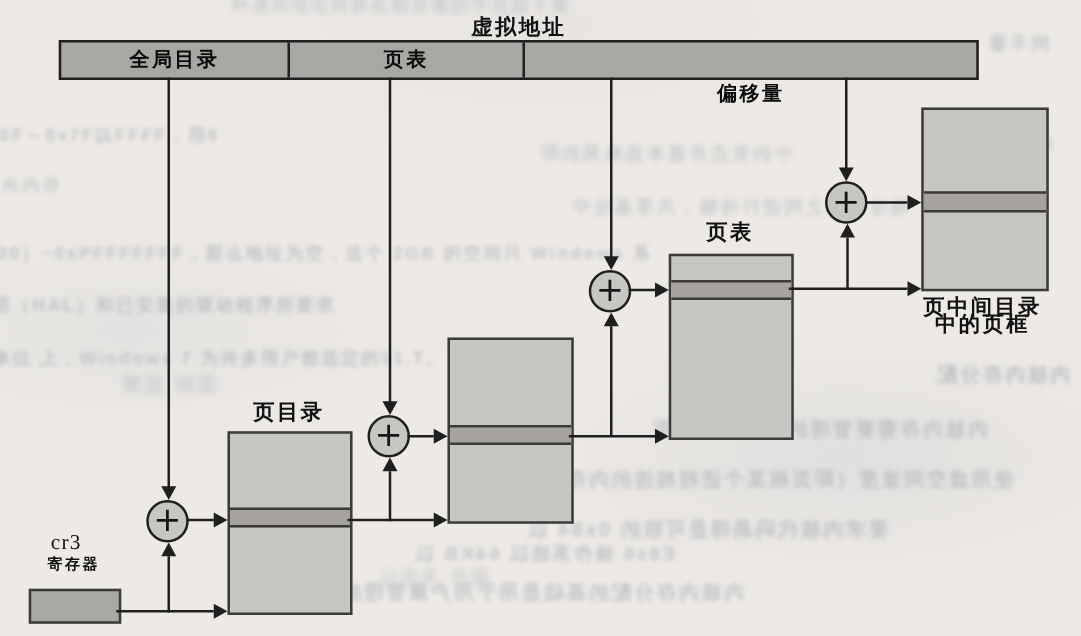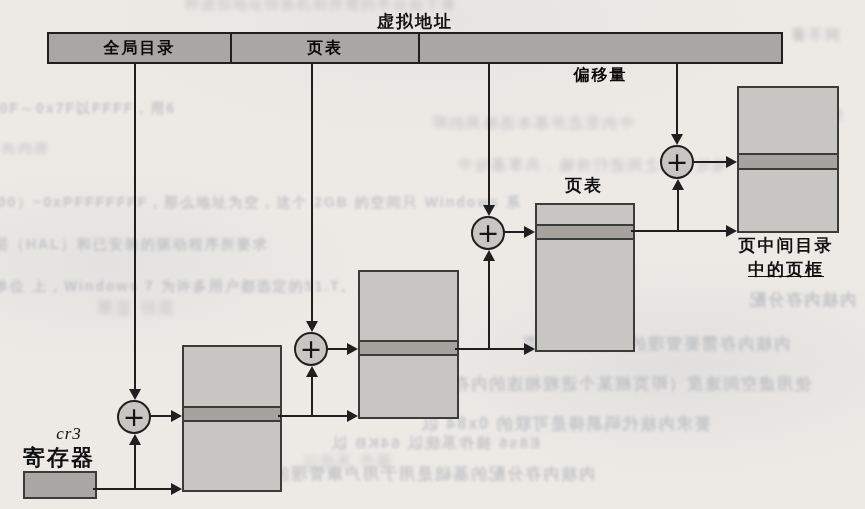--- a/index.html
+++ b/index.html
@@ -126,7 +126,7 @@
       <div class="trow" style="top:65px;height:13px;"></div>
     </div>
     <div class="blabel" style="left:730px;top:234px;width:112px;">页中间目录</div>
-    <div class="blabel" style="left:730px;top:258px;width:112px;text-decoration:underline;">中的页框</div>
+    <div class="blabel" style="left:730px;top:248px;width:112px;">中的页框</div>
 
     <div class="hl" style="left:93px;top:488px;width:78px;"></div>
     <div class="ar ar-r" style="left:171px;top:483px;"></div>

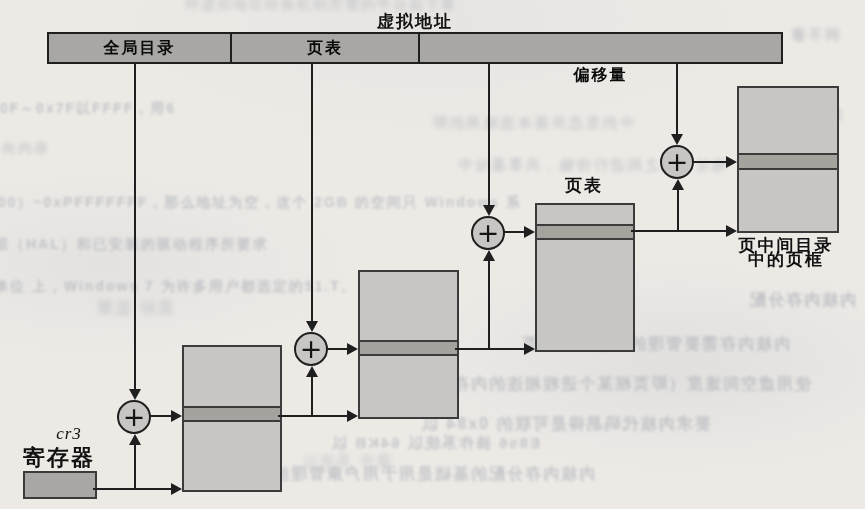--- a/index.html
+++ b/index.html
@@ -109,6 +109,7 @@
     <div class="blabel" style="left:13px;top:443px;width:92px;font-size:22px;">寄存器</div>
     <div class="tbox" style="left:23px;top:471px;width:70px;height:24px;background:var(--bar);"></div>
 
+    <div class="blabel" style="left:182px;top:318px;width:98px;">页目录</div>
     <div class="tbox" style="left:182px;top:345px;width:96px;height:143px;">
       <div class="trow" style="top:59px;height:12px;"></div>
     </div>

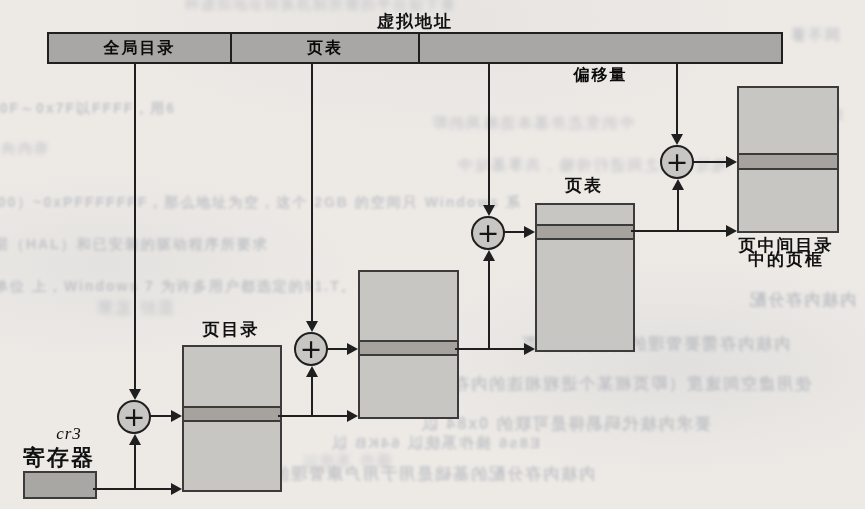--- a/index.html
+++ b/index.html
@@ -105,7 +105,7 @@
         <span>+</span>
       </div>
 
-    <div class="blabel cr3-line1" style="left:23px;top:424px;width:92px;font-style:italic;">cr3</div>
+    <div class="blabel cr3-line1" style="left:7px;top:424px;width:92px;">cr3</div>
     <div class="blabel" style="left:13px;top:443px;width:92px;font-size:22px;">寄存器</div>
     <div class="tbox" style="left:23px;top:471px;width:70px;height:24px;background:var(--bar);"></div>
 

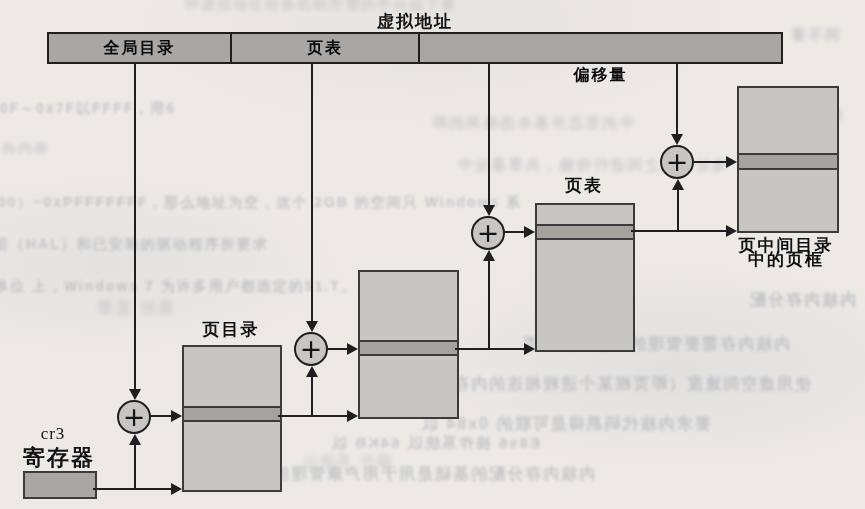--- a/index.html
+++ b/index.html
@@ -106,7 +106,7 @@
       </div>
 
     <div class="blabel cr3-line1" style="left:7px;top:424px;width:92px;">cr3</div>
-    <div class="blabel" style="left:13px;top:443px;width:92px;font-size:22px;">寄存器</div>
+    <div class="blabel" style="left:13px;top:443px;width:92px;font-size:12px;">寄存器</div>
     <div class="tbox" style="left:23px;top:471px;width:70px;height:24px;background:var(--bar);"></div>
 
     <div class="blabel" style="left:182px;top:318px;width:98px;">页目录</div>

